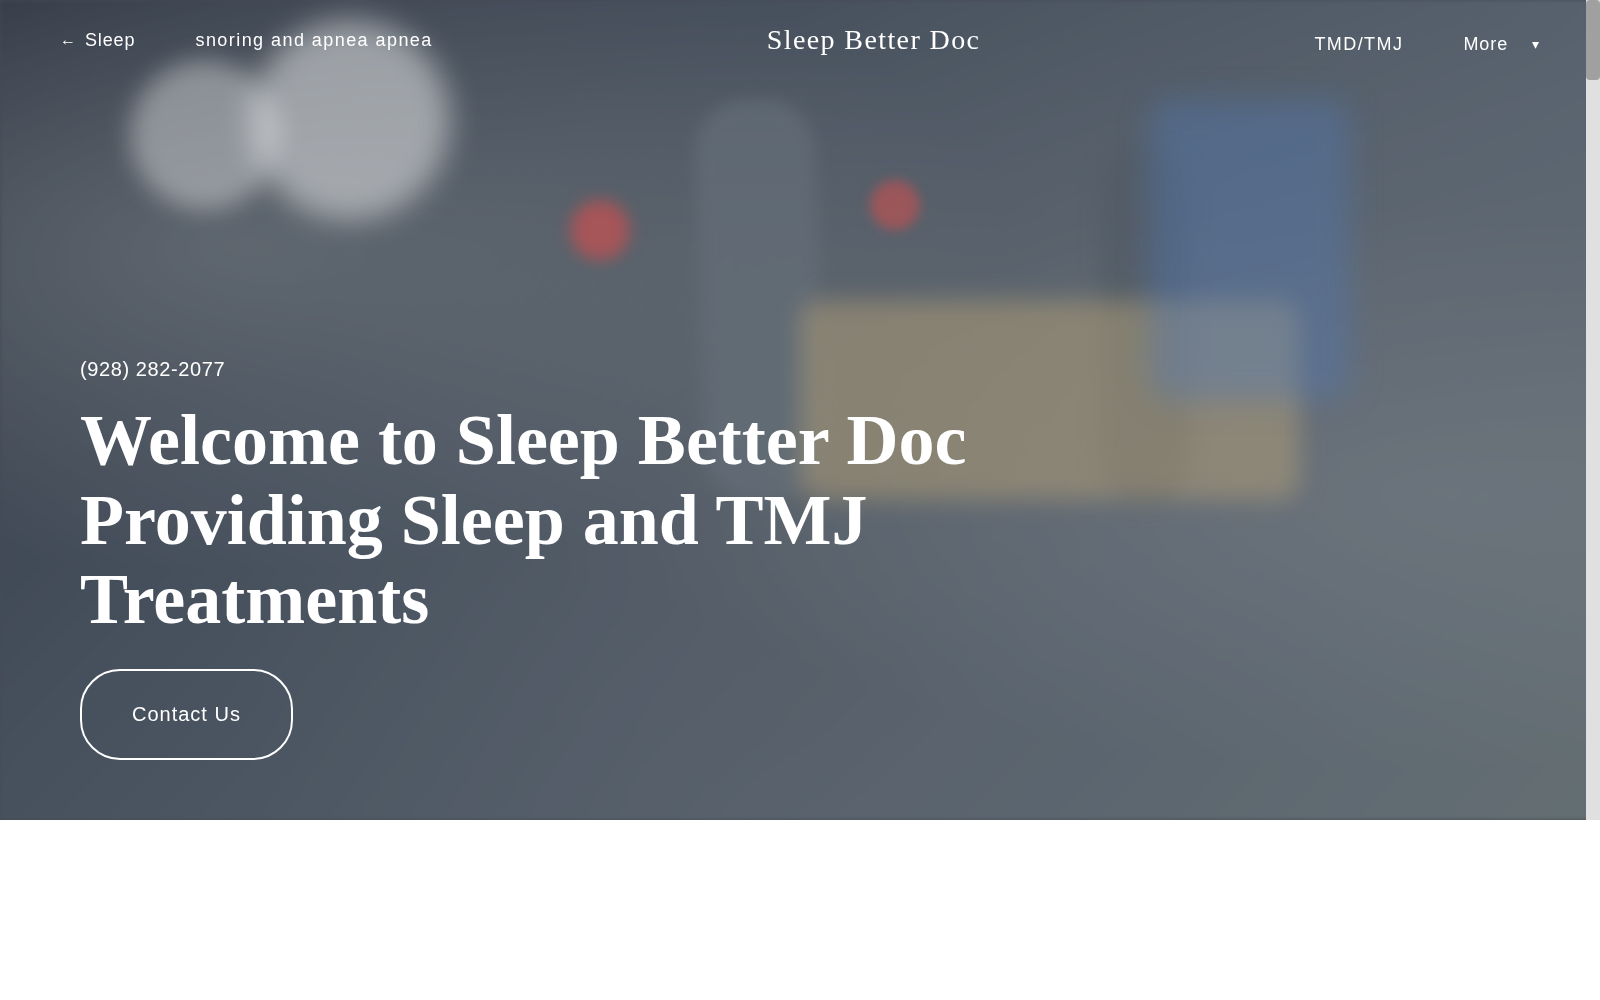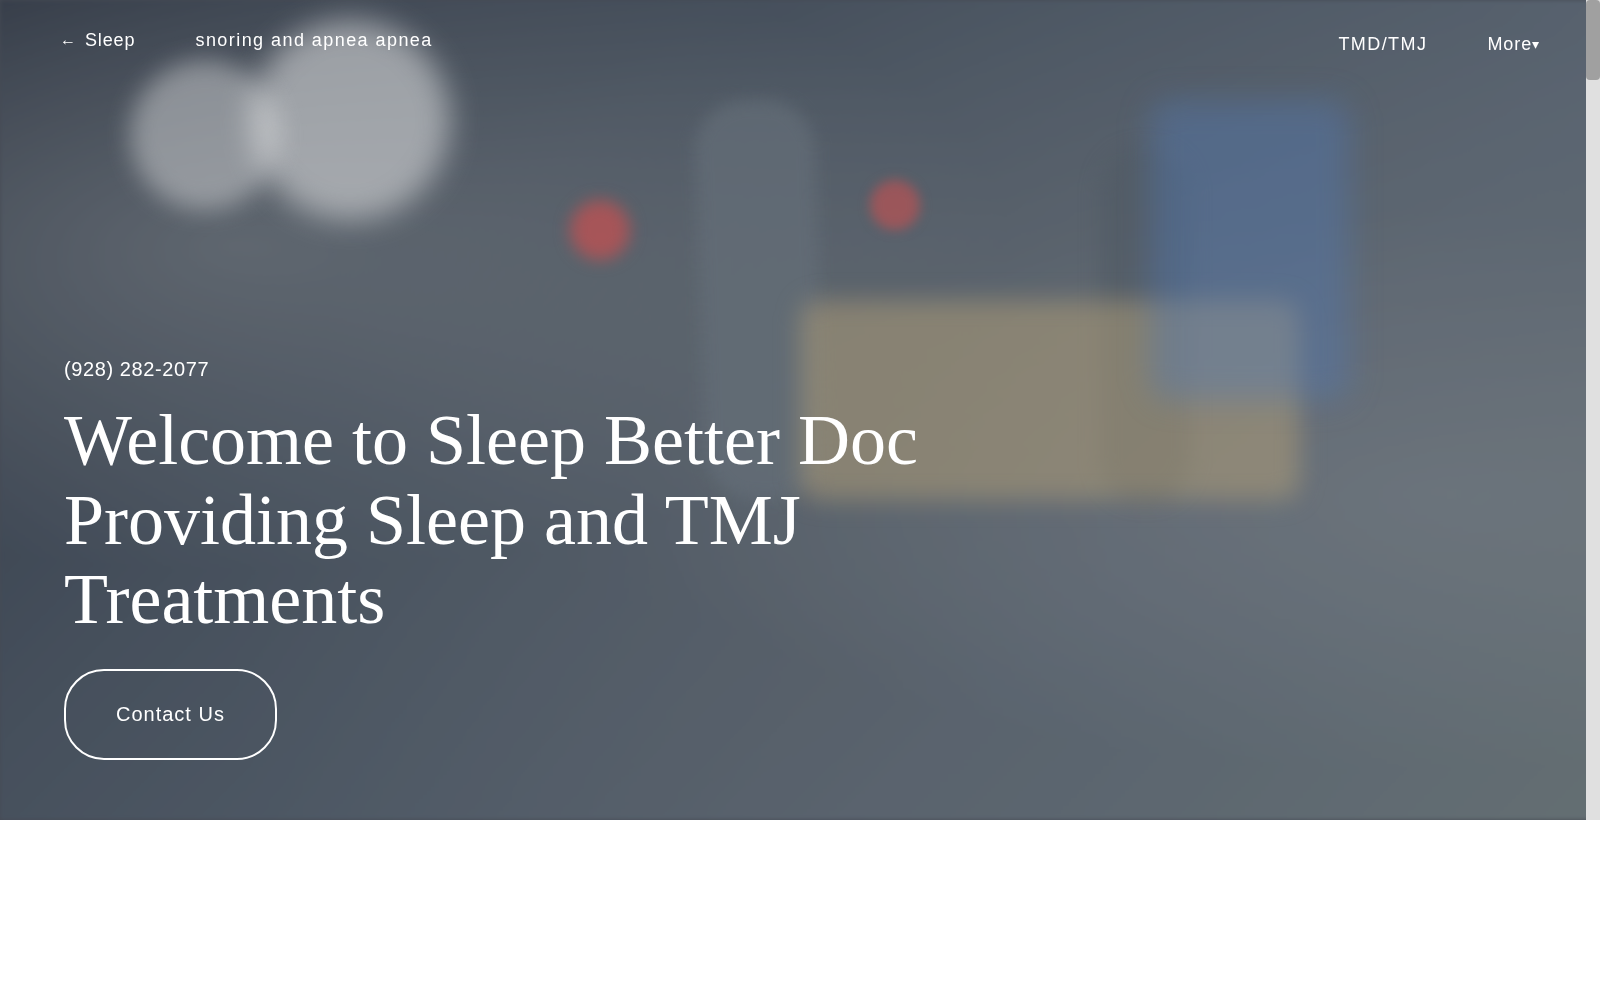--- a/index.html
+++ b/index.html
@@ -327,6 +327,7 @@
       <a class="nav-link">snoring and apnea apnea</a>
     </div>
 
+    <div class="nav-brand">Sleep Better Doc</div>
 
     <div class="nav-right">
       <a class="nav-link">TMD/TMJ</a>

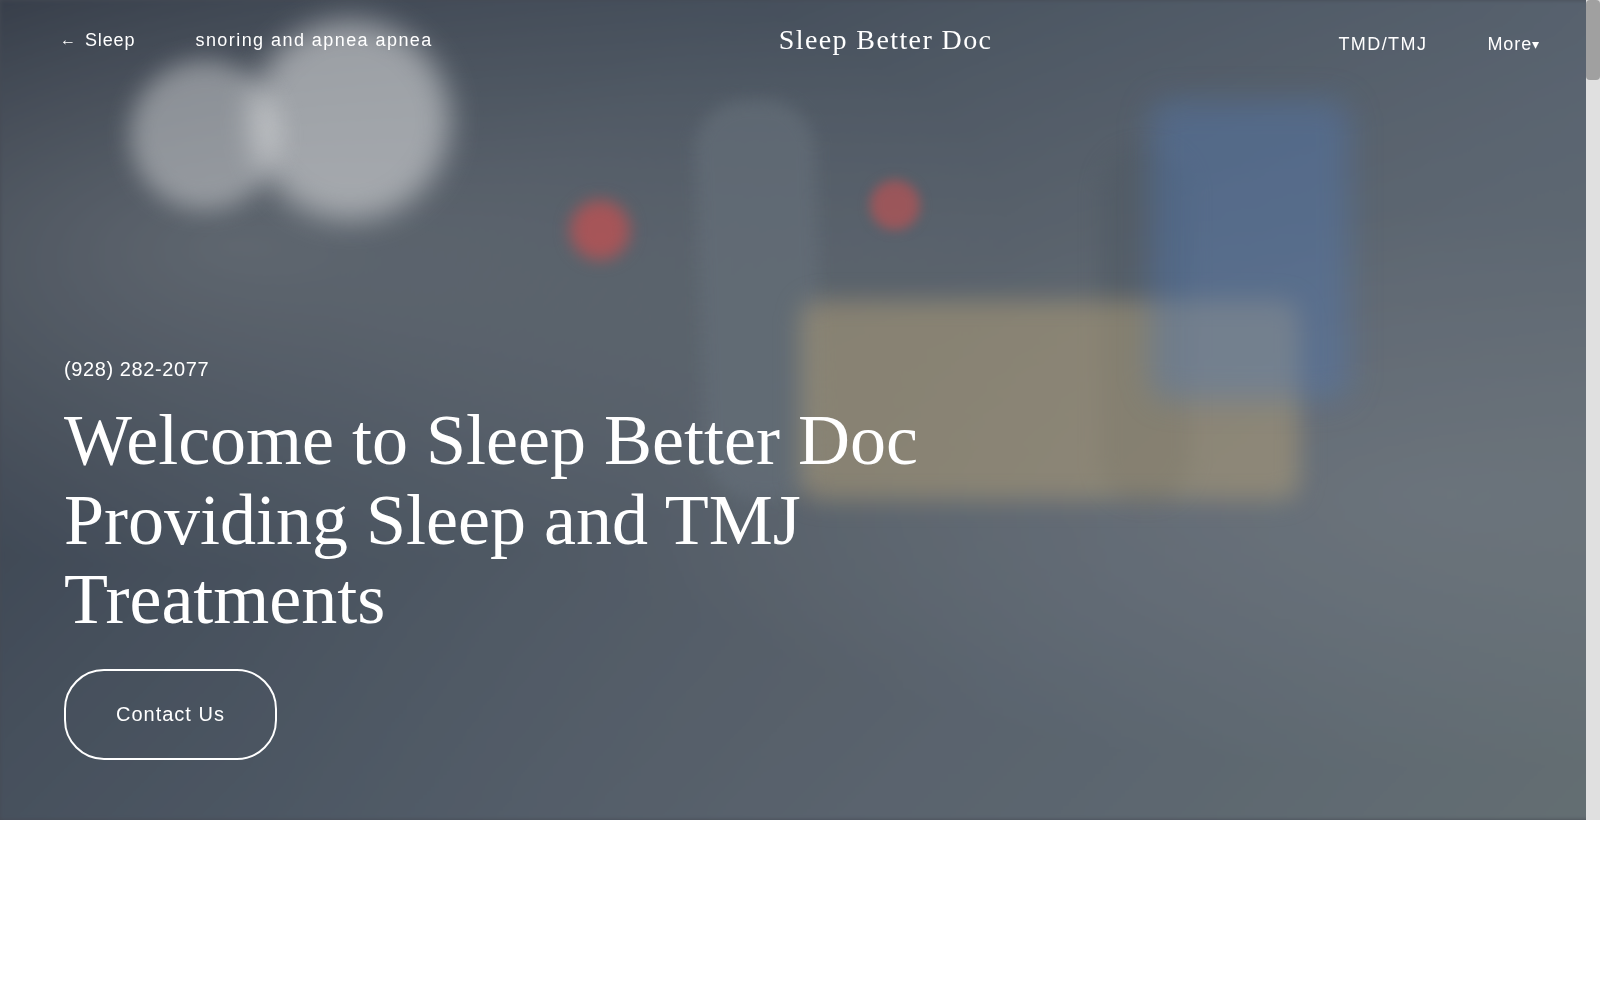--- a/index.html
+++ b/index.html
@@ -202,7 +202,7 @@
     .nav-more {
       display: flex;
       align-items: center;
-      gap: 0;
+      gap: 24px;
       color: white;
       font-family: 'Trebuchet MS', sans-serif;
       font-size: 18px;

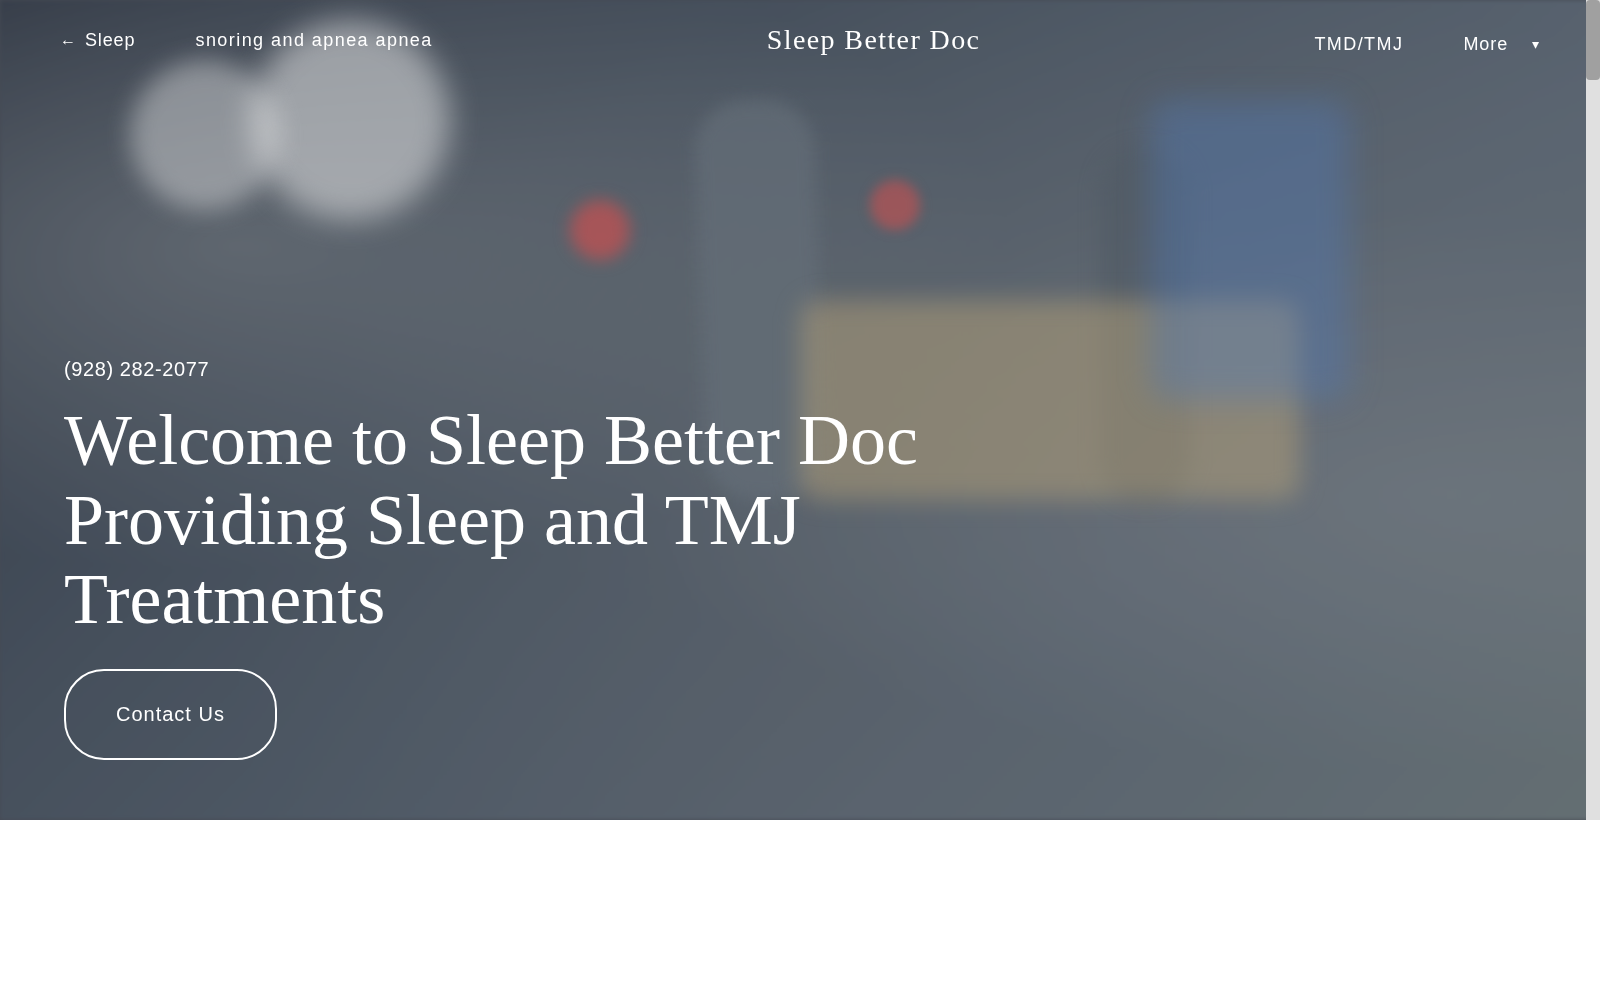--- a/index.html
+++ b/index.html
@@ -218,7 +218,7 @@
     .hero-content {
       position: absolute;
       bottom: 60px;
-      left: 64px;
+      left: 80px;
       right: 600px;
       z-index: 10;
       margin-top: 7px;

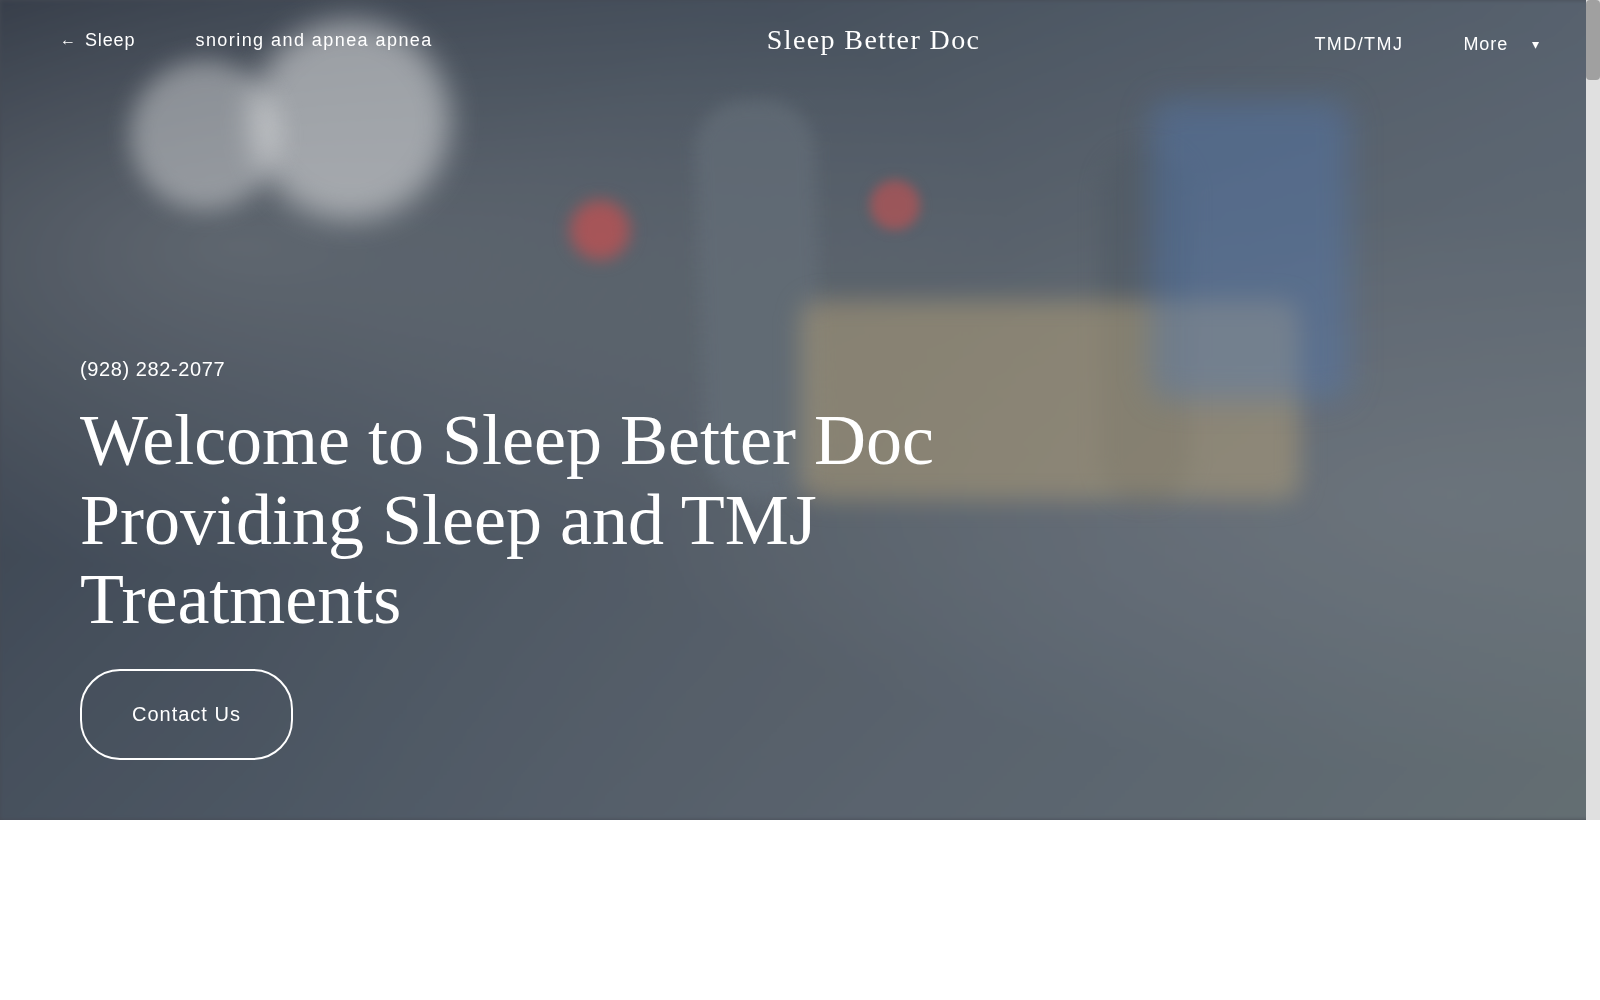--- a/index.html
+++ b/index.html
@@ -236,7 +236,7 @@
       color: white;
       font-family: Georgia, 'Times New Roman', serif;
       font-size: 72px;
-      font-weight: normal;
+      font-weight: bold;
       line-height: 1.1;
       margin-bottom: 30px;
     }

